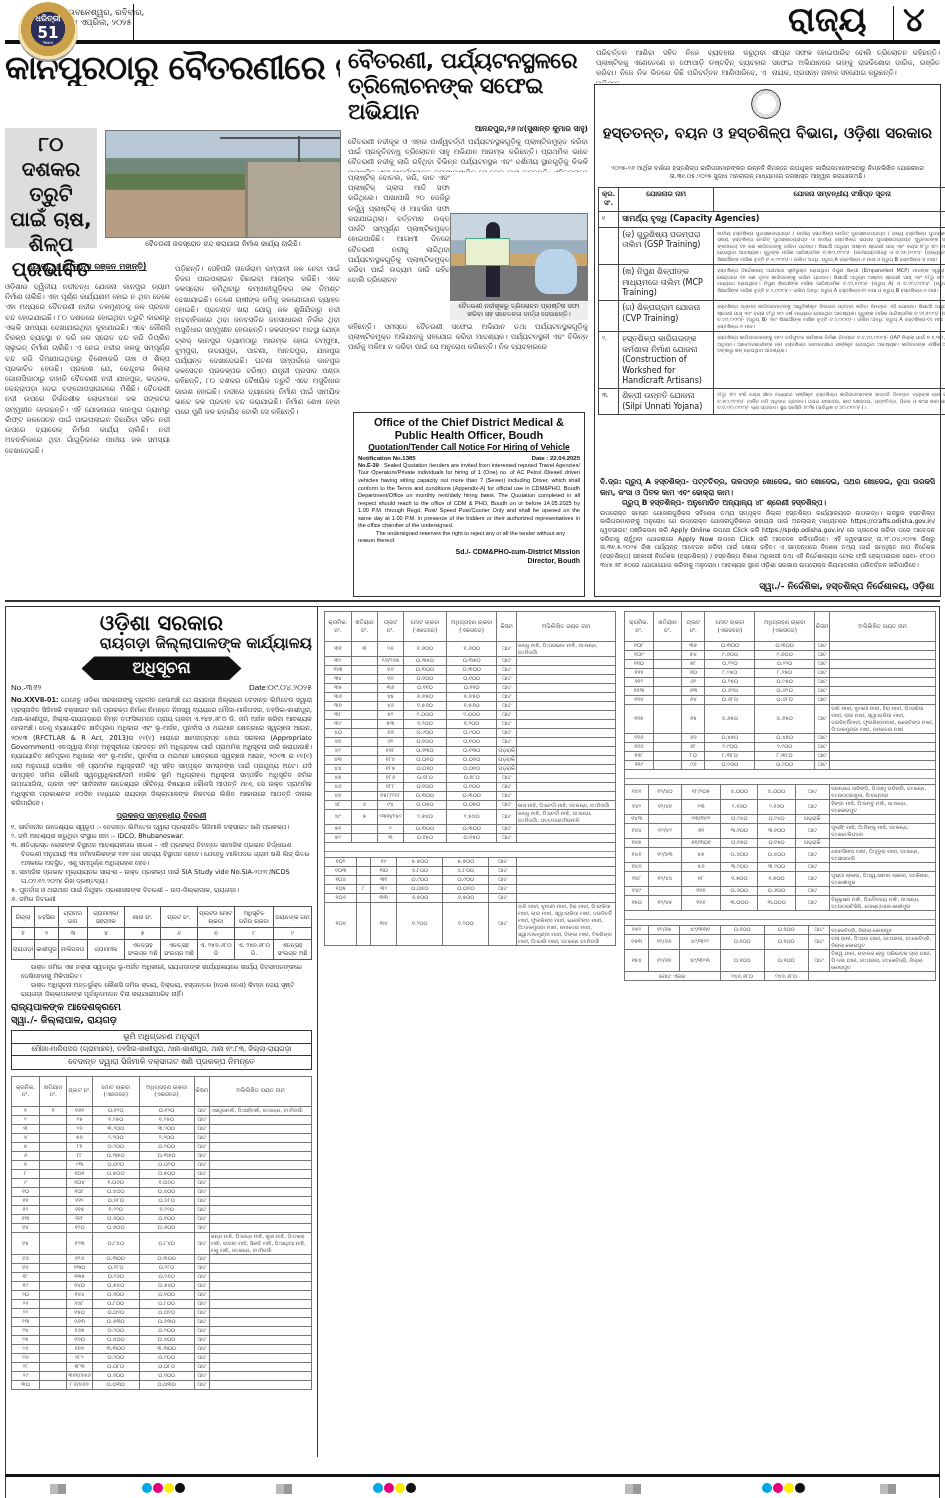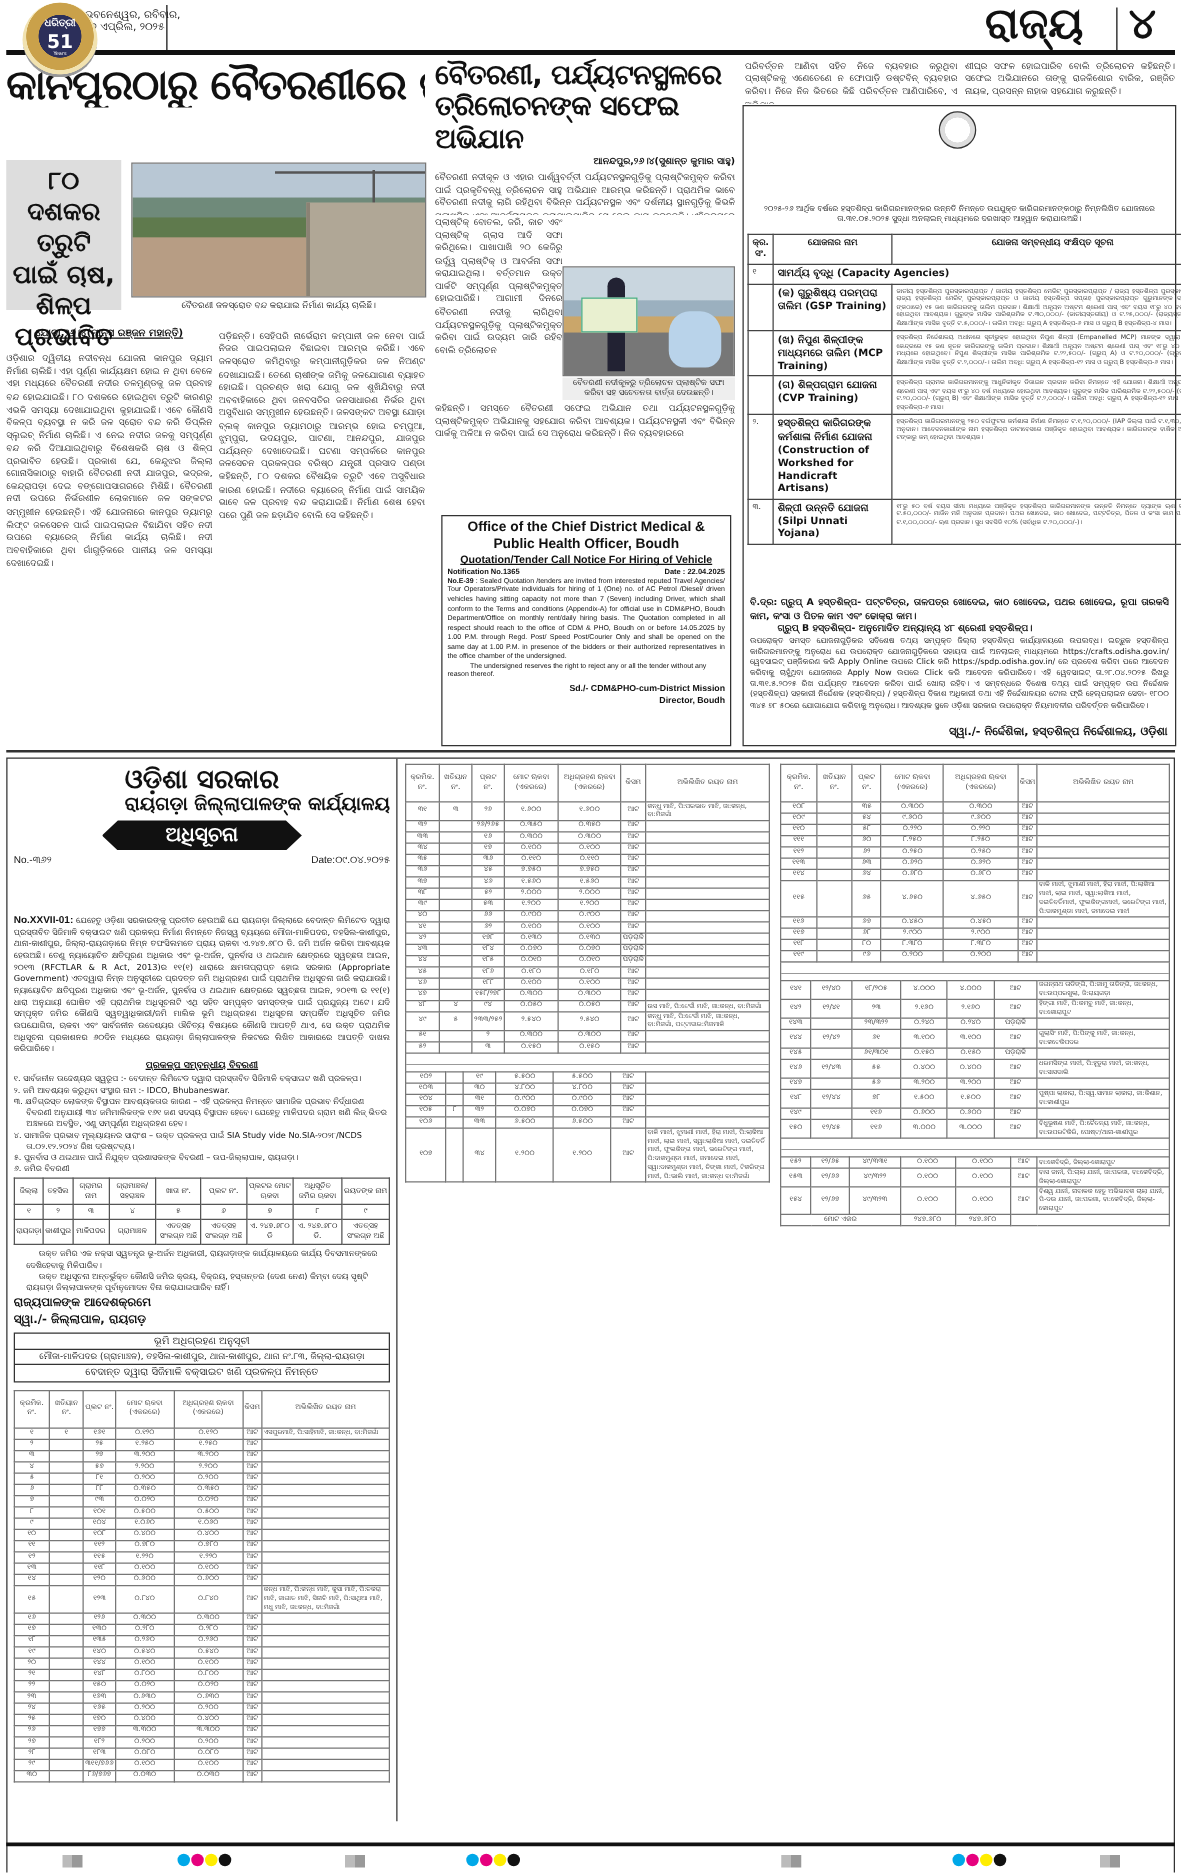--- a/index.html
+++ b/index.html
@@ -162,6 +162,7 @@
 
 <div class="abs handicraft">
   <div class="emblem"></div>
+  <div class="hc-title">ହସ୍ତତନ୍ତ, ବୟନ ଓ ହସ୍ତଶିଳ୍ପ ବିଭାଗ, ଓଡ଼ିଶା ସରକାର</div>
   <div class="hc-intro">୨୦୨୫-୨୬ ଆର୍ଥିକ ବର୍ଷରେ ହସ୍ତଶିଳ୍ପ କାରିଗରମାନଙ୍କର ଉନ୍ନତି ନିମନ୍ତେ ଉପଯୁକ୍ତ କାରିଗରମାନଙ୍କଠାରୁ ନିମ୍ନଲିଖିତ ଯୋଜନାରେ ତା.୩୧.୦୫.୨୦୨୫ ସୁଦ୍ଧା ଅନଲାଇନ୍ ମାଧ୍ୟମରେ ଦରଖାସ୍ତ ଆହ୍ୱାନ କରାଯାଉଅଛି।</div>
   <table class="hc-table">
     <tbody>

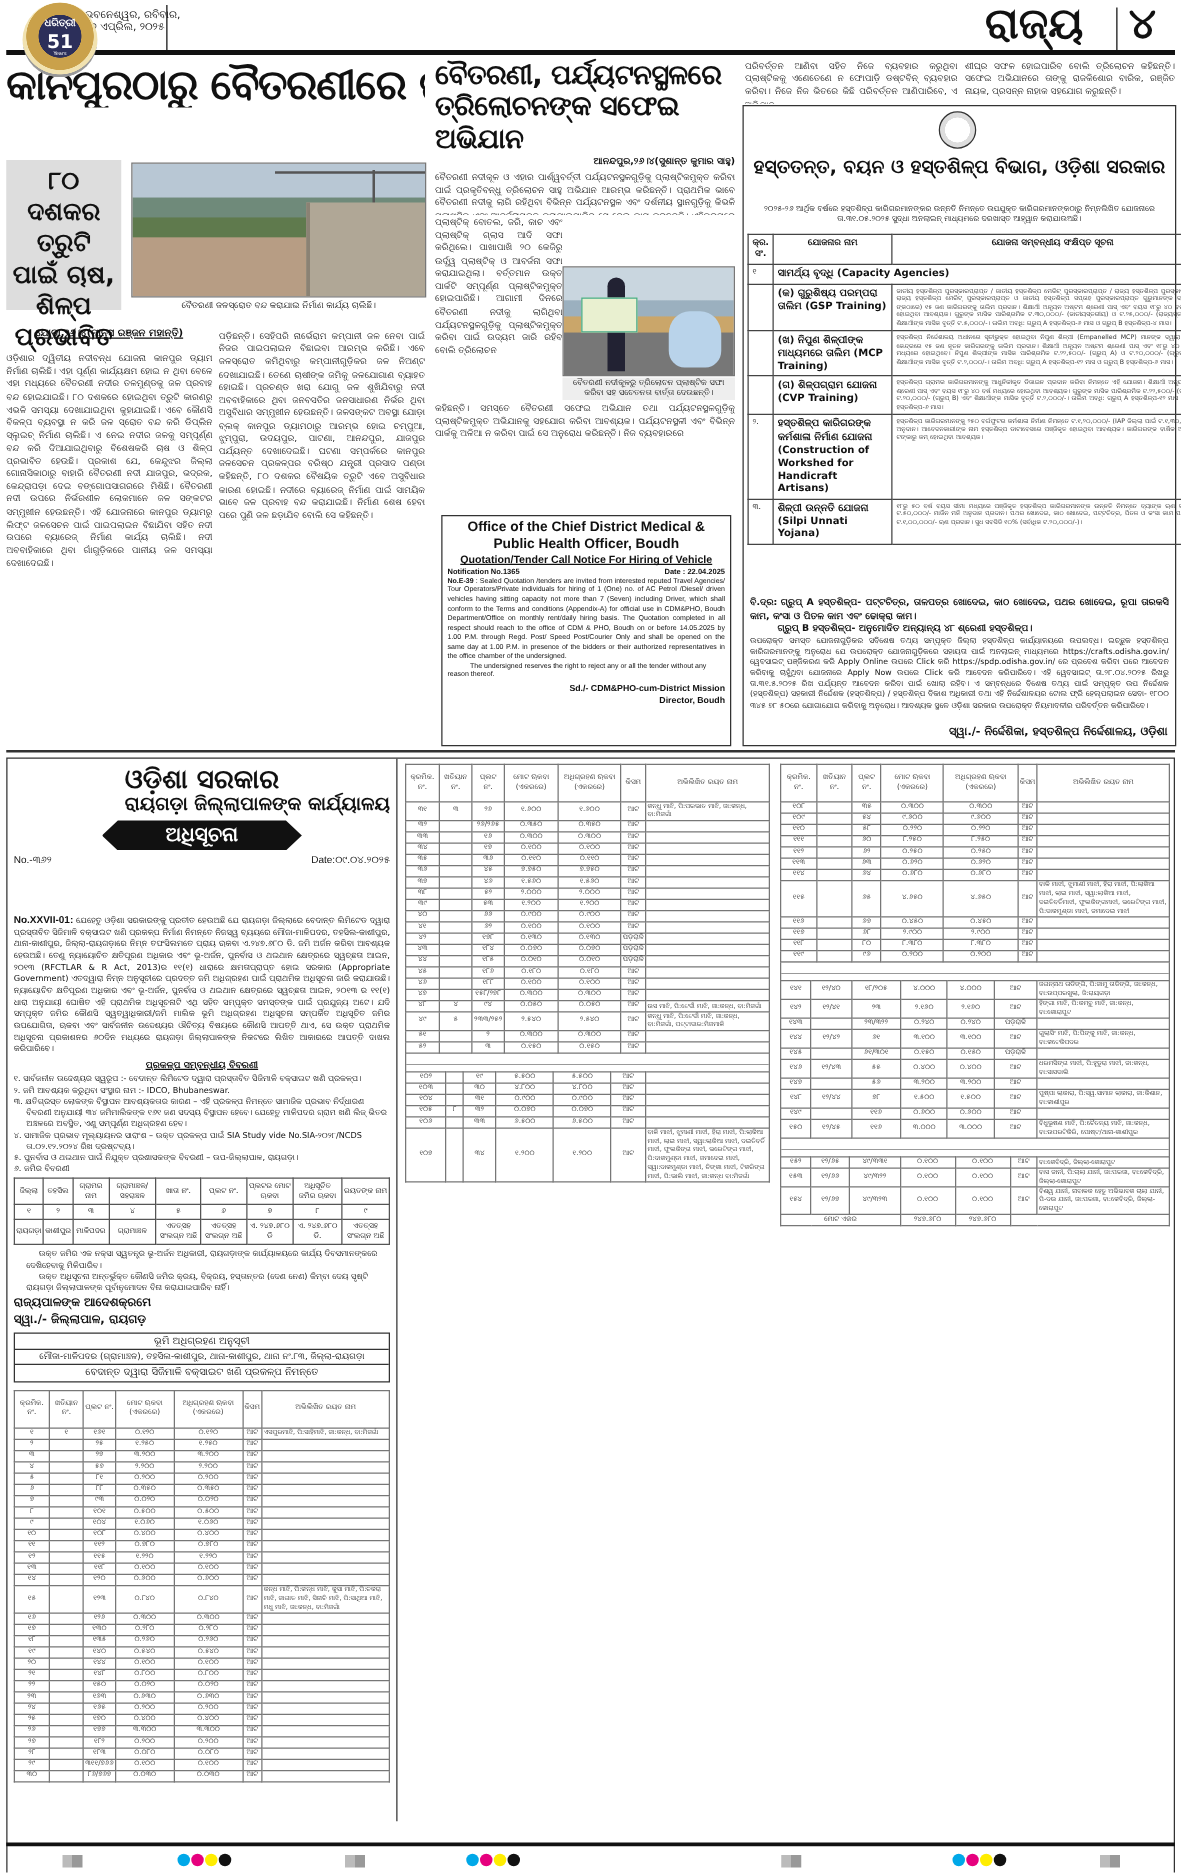--- a/index.html
+++ b/index.html
@@ -60,7 +60,7 @@
   .hc-table { position: absolute; left: 3px; top: 102px; width: 373px; border-collapse: collapse; font-size: 6.2px; }
   .hc-table td, .hc-table th { border: 1px solid #444; padding: 2px 3px; vertical-align: top; }
   .hc-table th { font-weight: bold; font-size: 7px; text-align: center; }
-  .hc-table .sch { font-weight: bold; font-size: 8px; line-height: 1.3; width: 95px; margin-left: 48px; }
+  .hc-table .sch { font-weight: normal; font-size: 8px; line-height: 1.3; width: 95px; margin-left: 48px; }
   .hc-table .desc { font-size: 5px; line-height: 1.3; color: #333; text-align: justify; }
   .hc-table .cap { font-weight: bold; font-size: 8px; }
   .hc-notes { position: absolute; left: 5px; right: 5px; top: 392px; font-size: 6.2px; line-height: 1.4; text-align: justify; }

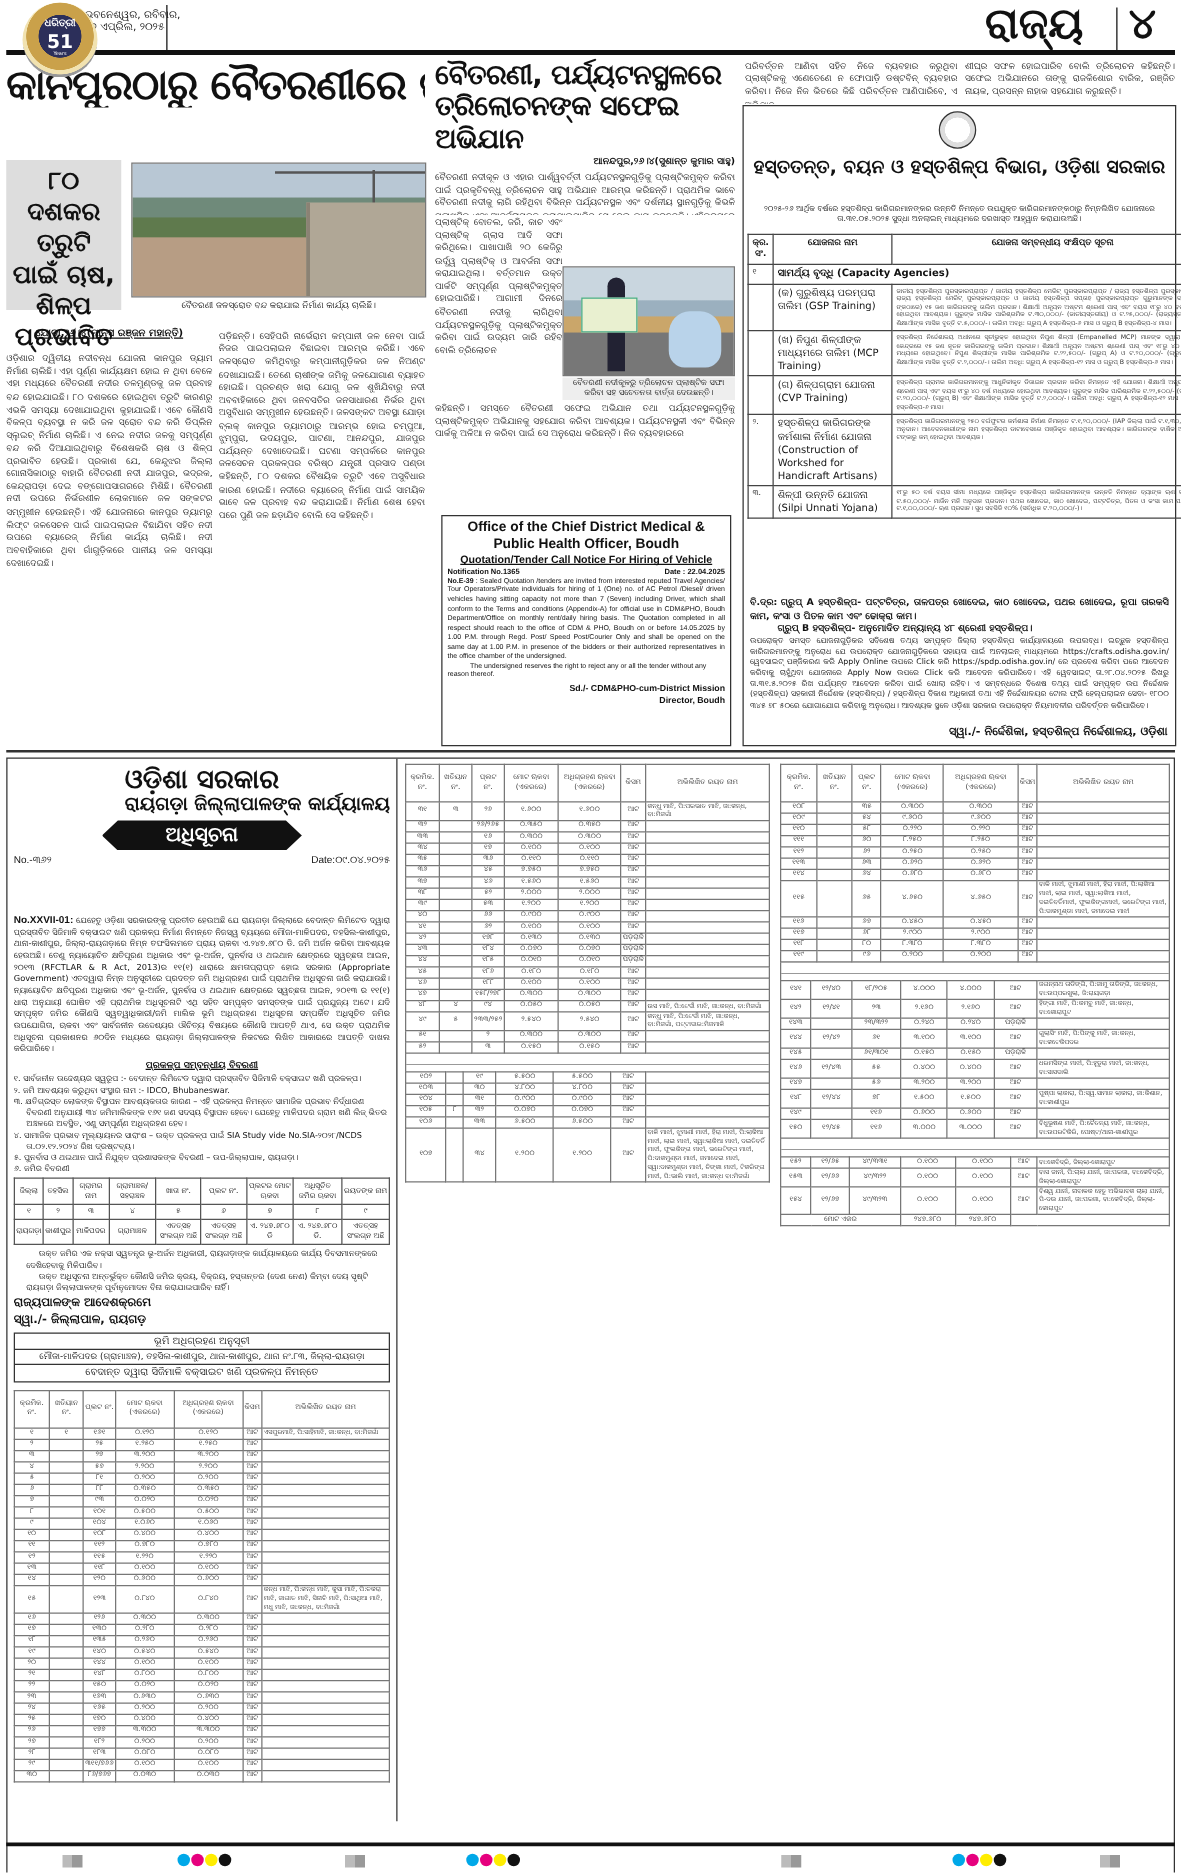--- a/index.html
+++ b/index.html
@@ -76,7 +76,7 @@
   .ry-t2 { text-align: right; font-size: 15px; font-weight: bold; line-height: 1.15; }
   .ry-banner { margin: 4px auto 3px; width: 160px; height: 24px; background: #111; color: #fff; text-align: center; font-size: 16px; font-weight: bold; line-height: 24px; clip-path: polygon(8% 0, 92% 0, 100% 50%, 92% 100%, 8% 100%, 0 50%); }
   .ry-nos { display: flex; justify-content: space-between; font-size: 8px; font-family: "Liberation Sans", sans-serif; }
-  .ry-body { font-size: 6.6px; text-align: justify; line-height: 1.42; margin-top: 36px; }
+  .ry-body { font-size: 6.6px; text-align: justify; line-height: 1.42; }
   .ry-body b { font-family: "Liberation Sans", sans-serif; font-size: 8px; }
   .ry-h { text-align: center; font-weight: bold; text-decoration: underline; font-size: 7.5px; margin: 2px 0; }
   .ry-list { font-size: 6.5px; line-height: 1.4; }

